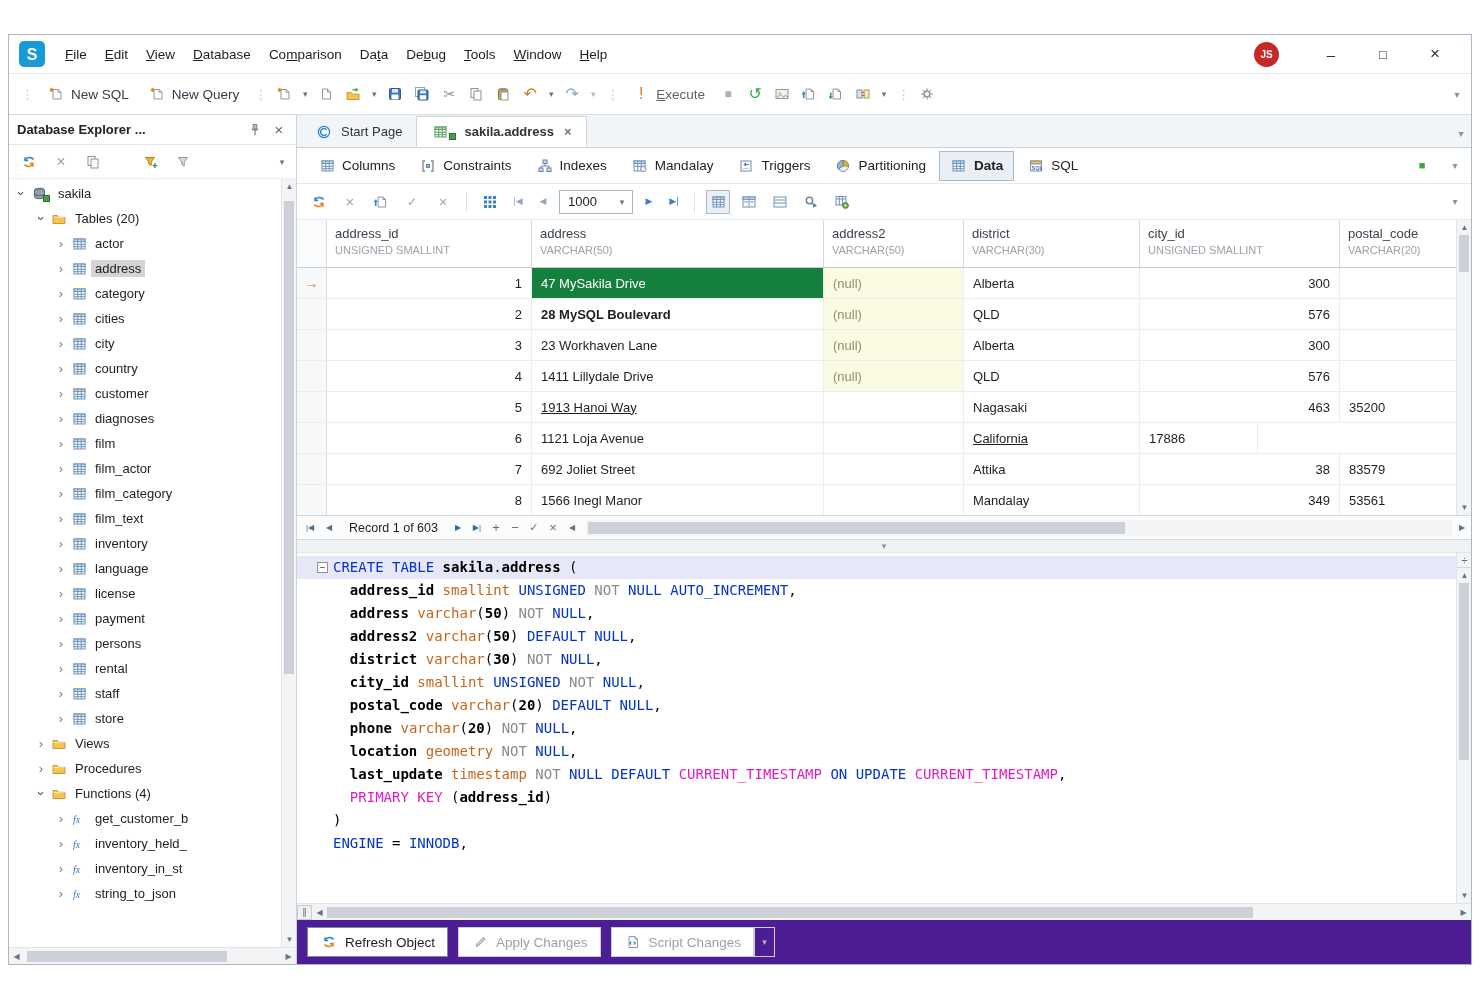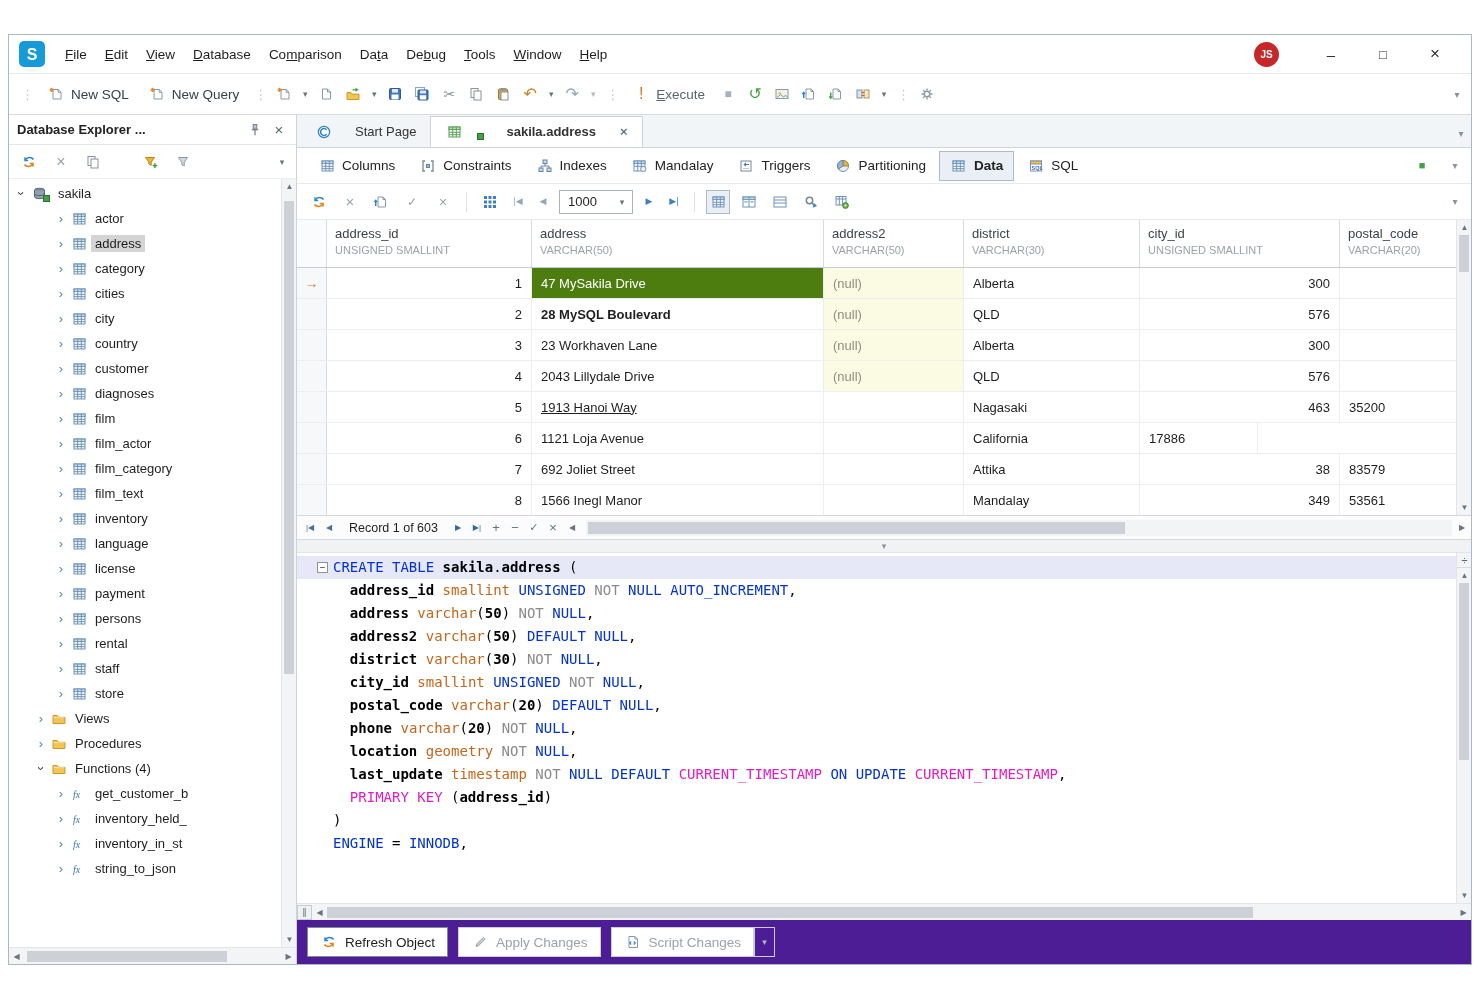--- a/index.html
+++ b/index.html
@@ -53,7 +53,7 @@
 .main{flex:1;display:flex;flex-direction:column;min-width:0;min-height:0}
 .tabbar{height:33px;flex:none;display:flex;align-items:flex-end;background:#f2f5f8;border-bottom:1px solid #ccd3da;padding:0 4px}
 .tabs{display:flex;align-items:flex-end;height:100%}
-.tab{display:flex;align-items:center;gap:22px;padding:0 14px;height:31px;font-size:13px;color:#333}
+.tab{display:flex;align-items:center;gap:8px;padding:0 14px;height:31px;font-size:13px;color:#333}
 .tab.active{background:#fff;border:1px solid #ccd3da;border-bottom-color:#fff;font-weight:bold}
 .tab-close{color:#6a7480;font-size:13px;margin-left:2px}
 .tabbar .dd{margin-bottom:8px}

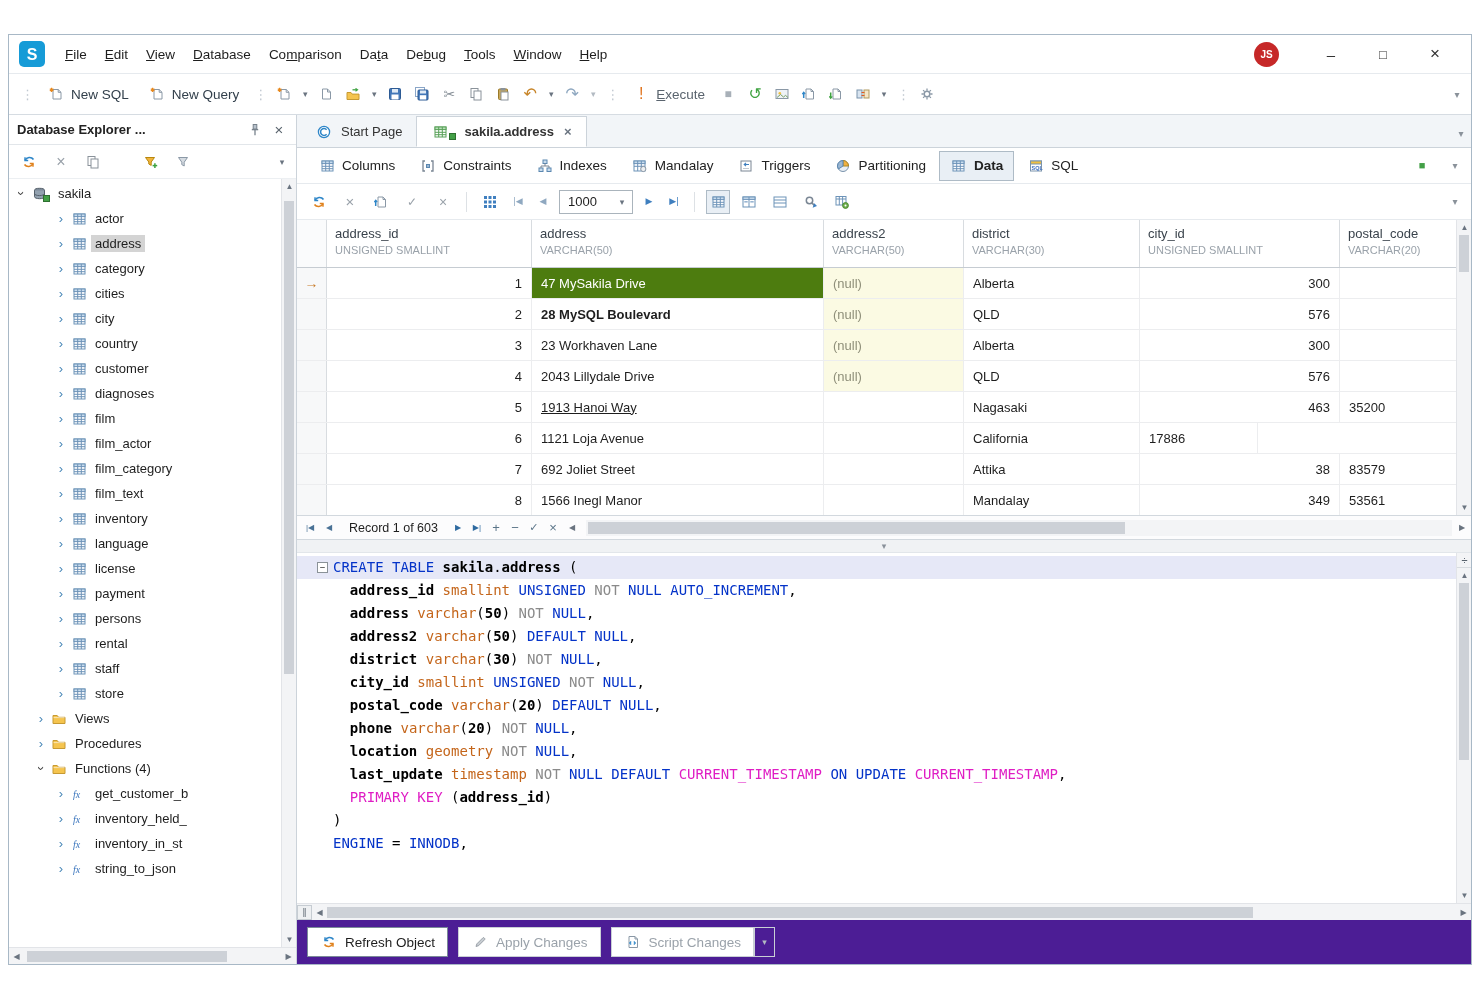--- a/index.html
+++ b/index.html
@@ -334,6 +334,16 @@
               </span>
               <span class="badge-sq"></span>
               <span class="tree-label">sakila</span>
+            </div>
+            <div class="tree-row" style="padding-left: 26px;">
+              <span class="chev open" style="font-size: 13px;">›</span>
+              <span class="tree-ic">
+                <svg xmlns="http://www.w3.org/2000/svg" width="14" height="13" viewBox="0 0 14 13">
+                  <path d="M1 3.5h4.2l1.4 1.8H13v6.2H1z" fill="#f5c44e" stroke="#c79a33"></path>
+                  <path d="M1.5 5.6h11" stroke="#ffffff" opacity="0.55"></path>
+                </svg>
+              </span>
+              <span class="tree-label">Tables (20)</span>
             </div>
             <div class="tree-row" style="padding-left: 46px;">
               <span class="chev" style="font-size: 13px;">›</span>

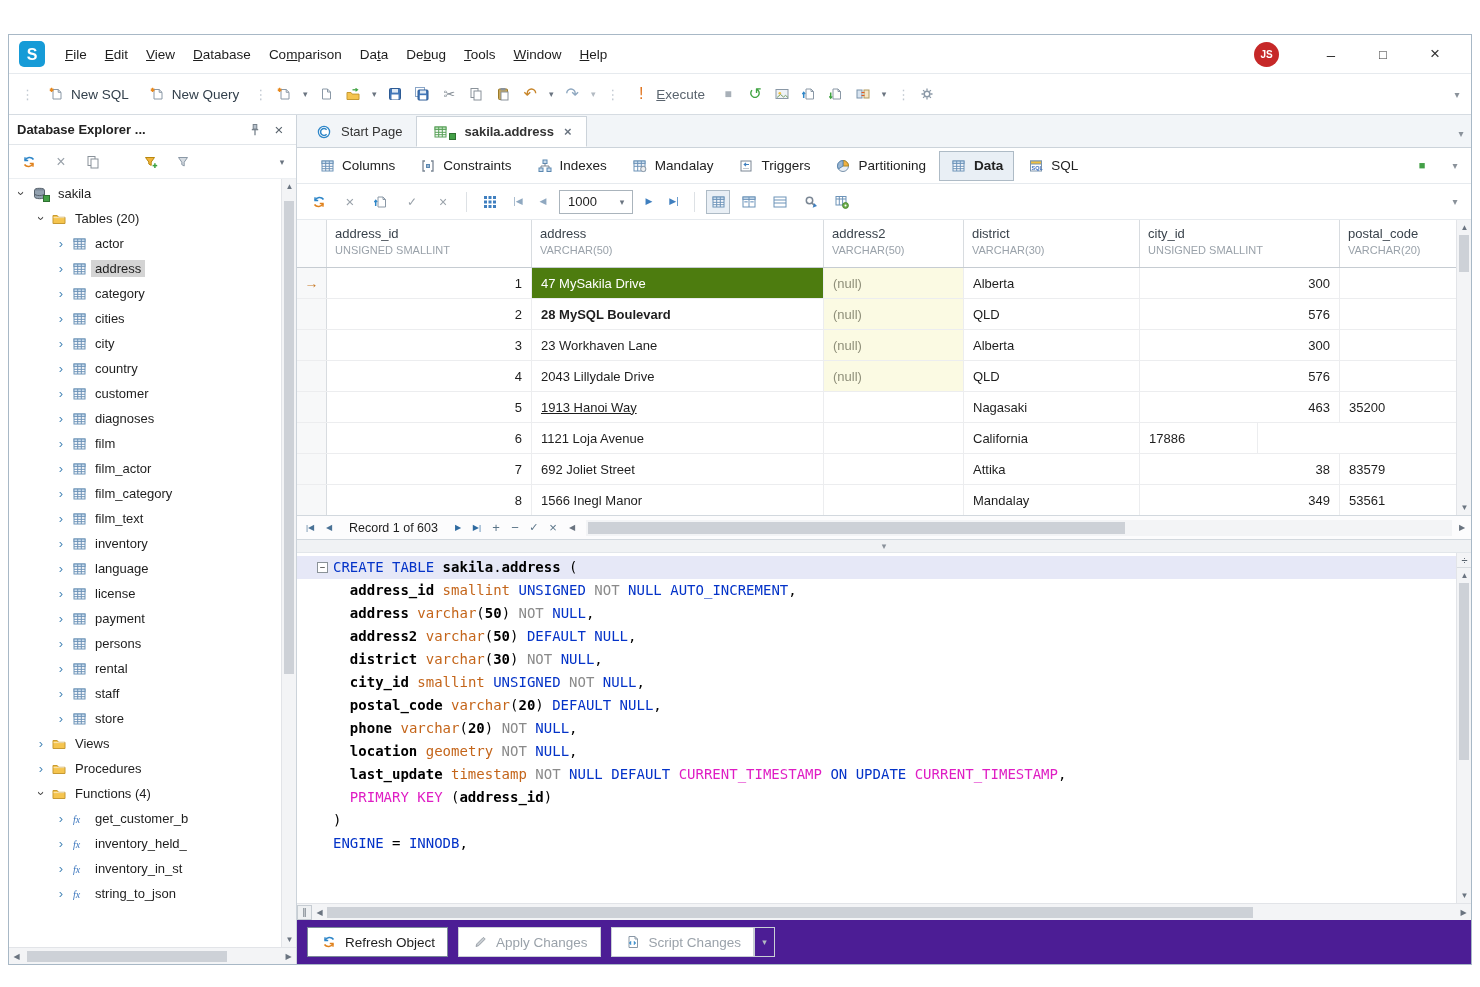--- a/index.html
+++ b/index.html
@@ -80,7 +80,7 @@
 .g-cell{flex:none;padding:0 9px;display:flex;align-items:center;font-size:13px;border-right:1px solid #ecedef;white-space:nowrap;overflow:hidden}
 .g-cell.num{justify-content:flex-end}
 .g-cell.nullv{background:#fbfae3;color:#8f8f7a;}
-.g-cell.selcell{background:#4d7c0f;color:#fff}
+.g-cell.selcell{background:#15803d;color:#fff}
 
 .record-bar{height:24px;flex:none;display:flex;align-items:center;gap:1px;background:#fcfcfd;border-bottom:1px solid #d2d8de;padding-left:4px}
 .rn-ic{display:inline-flex;align-items:center;justify-content:center;min-width:18px;height:18px;padding:0 2px}

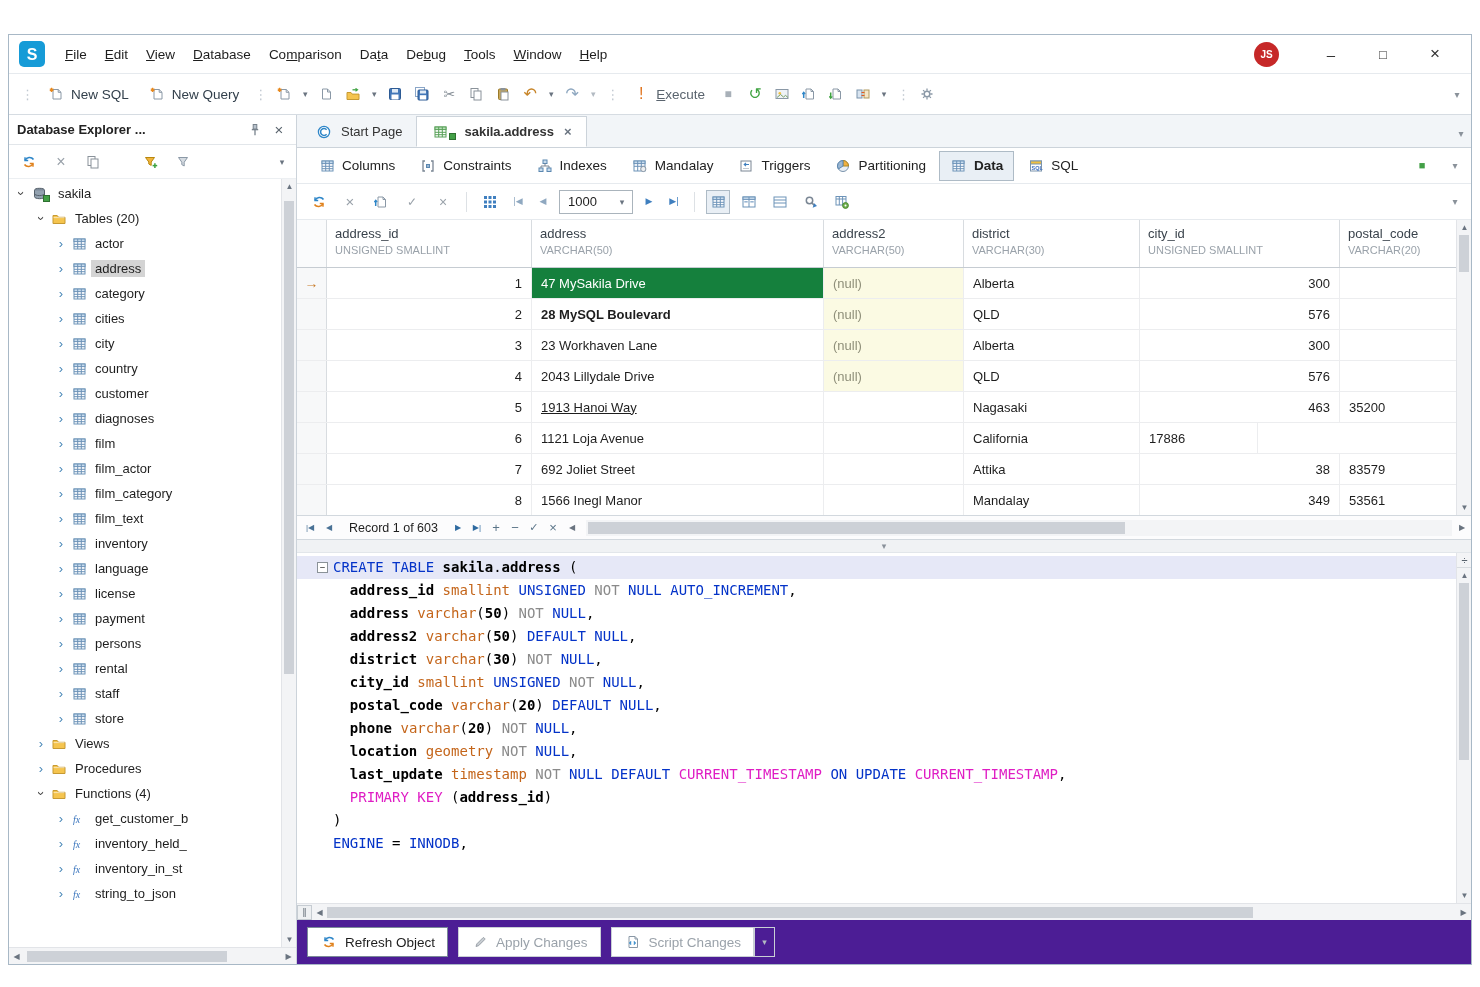--- a/index.html
+++ b/index.html
@@ -916,7 +916,7 @@
               <div class="g-row">
                 <div class="g-ind"></div>
                 <div class="g-cell num" style="width: 205px;">4</div>
-                <div class="g-cell" style="width: 292px;">2043 Lillydale Drive</div>
+                <div class="g-cell" style="width: 292px;">1411 Lillydale Drive</div>
                 <div class="g-cell nullv" style="width: 140px;">(null)</div>
                 <div class="g-cell" style="width: 176px;">QLD</div>
                 <div class="g-cell num" style="width: 200px;">576</div>

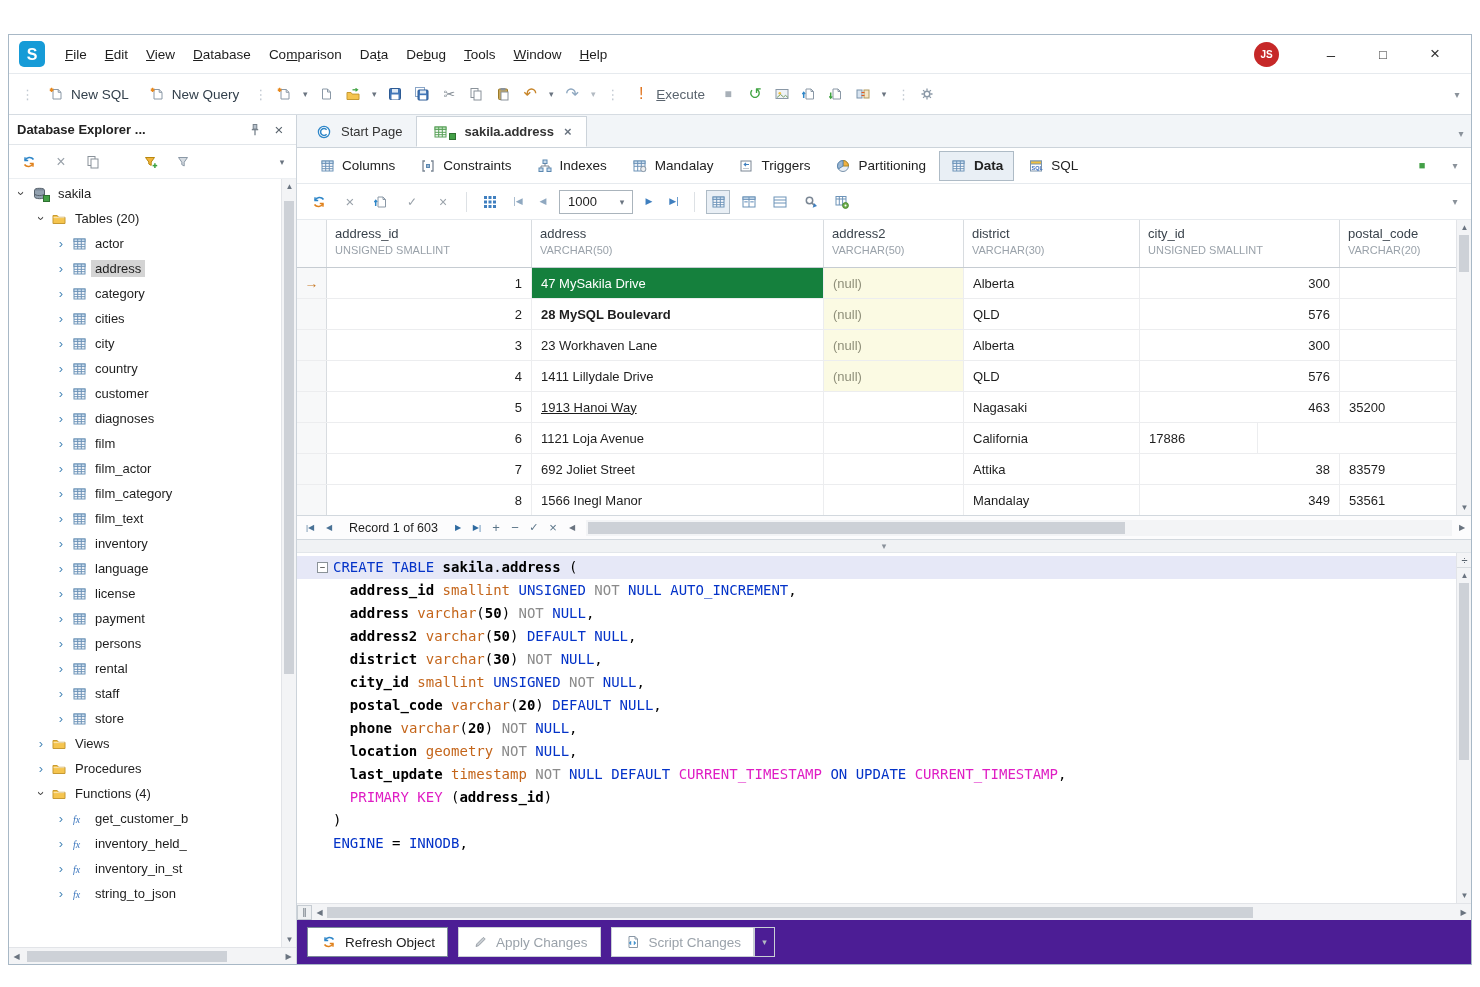--- a/index.html
+++ b/index.html
@@ -936,7 +936,7 @@
                 <div class="g-cell num" style="width: 205px;">6</div>
                 <div class="g-cell" style="width: 292px;">1121 Loja Avenue</div>
                 <div class="g-cell" style="width: 140px;"></div>
-                <div class="g-cell" style="width: 176px;">California</div>
+                <div class="g-cell" style="width: 176px; text-decoration: underline;">California</div>
                 <div class="g-cell" style="width: 118px;">17886</div>
               </div>
               <div class="g-row">

